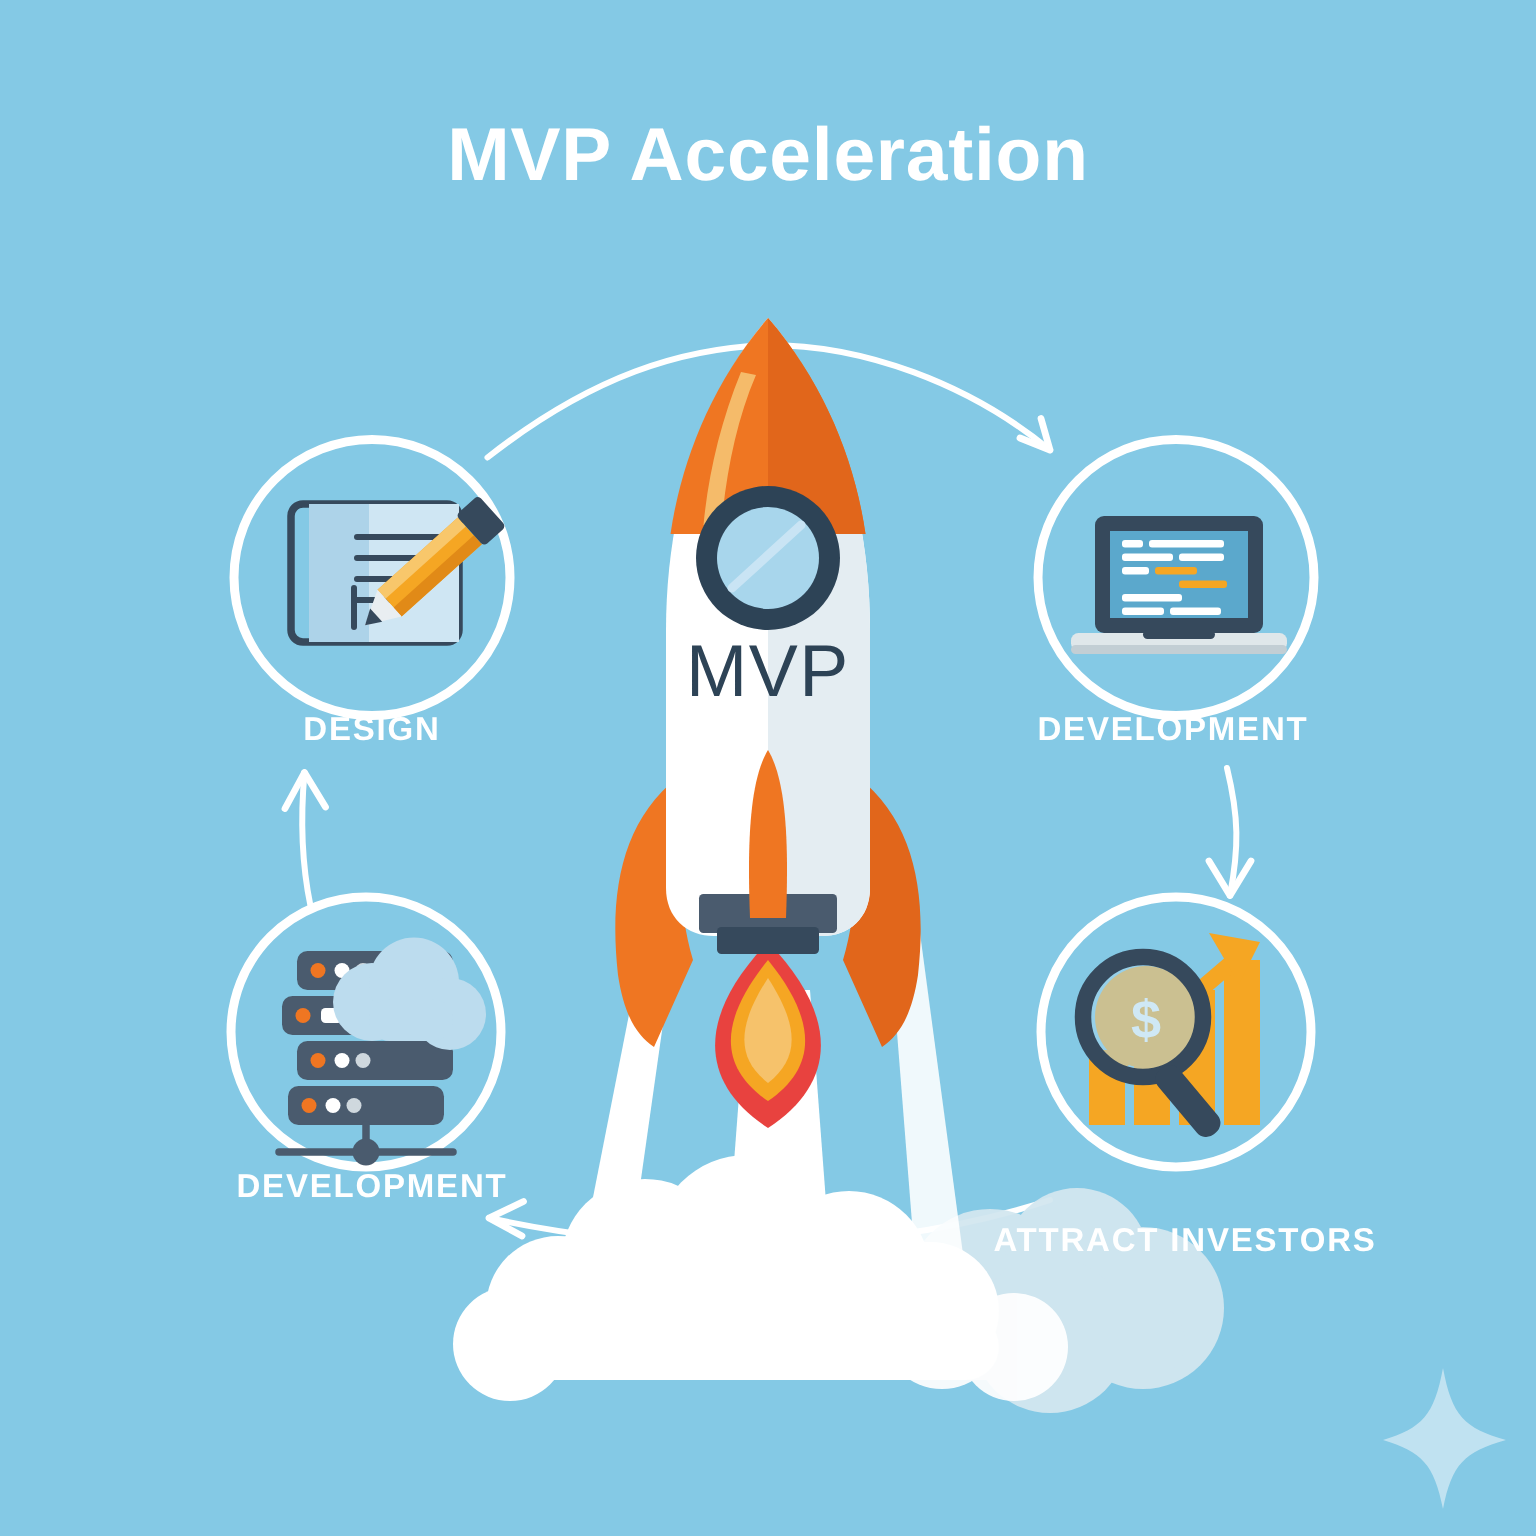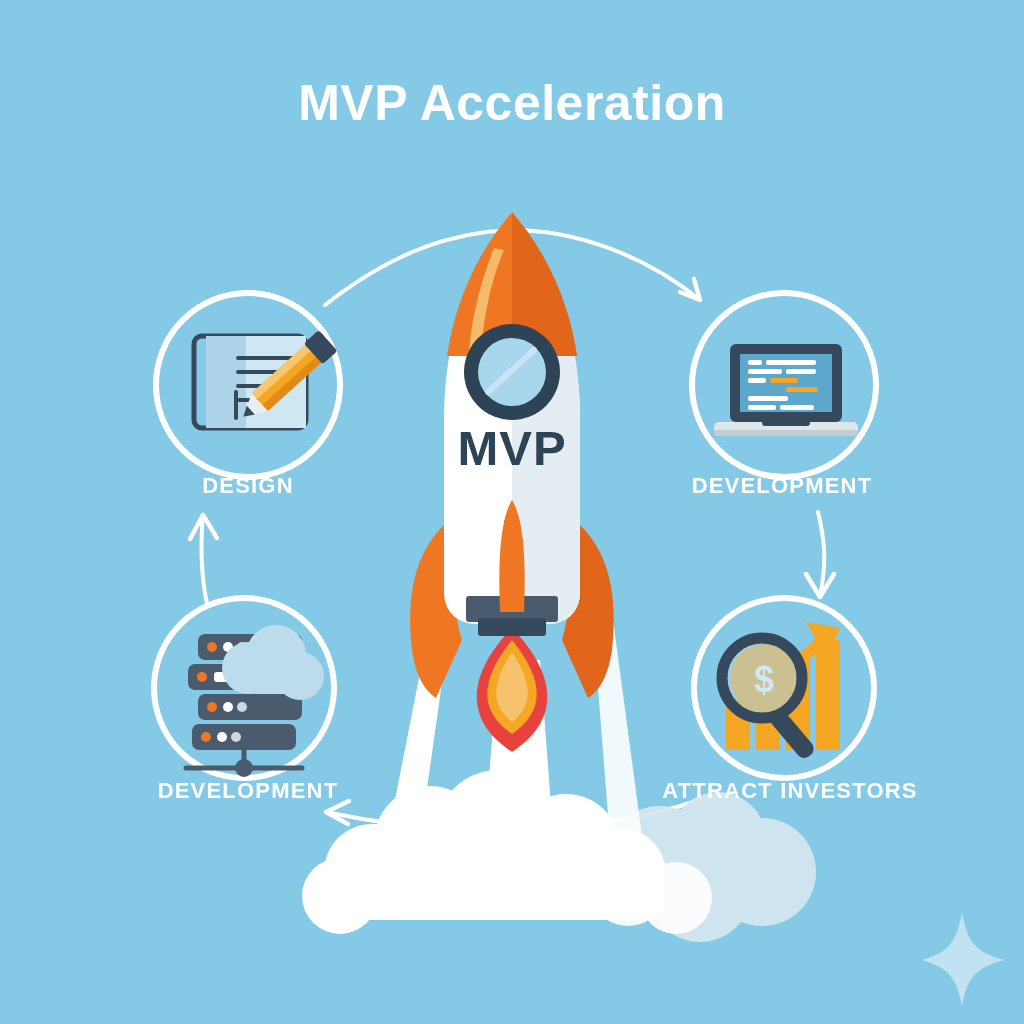--- a/index.html
+++ b/index.html
@@ -56,7 +56,7 @@
     width: 200px;
     text-align: center;
     font-size: 49px;
-    font-weight: bold;
+    font-weight: normal;
     color: #2d4356;
     letter-spacing: 1px;
   }

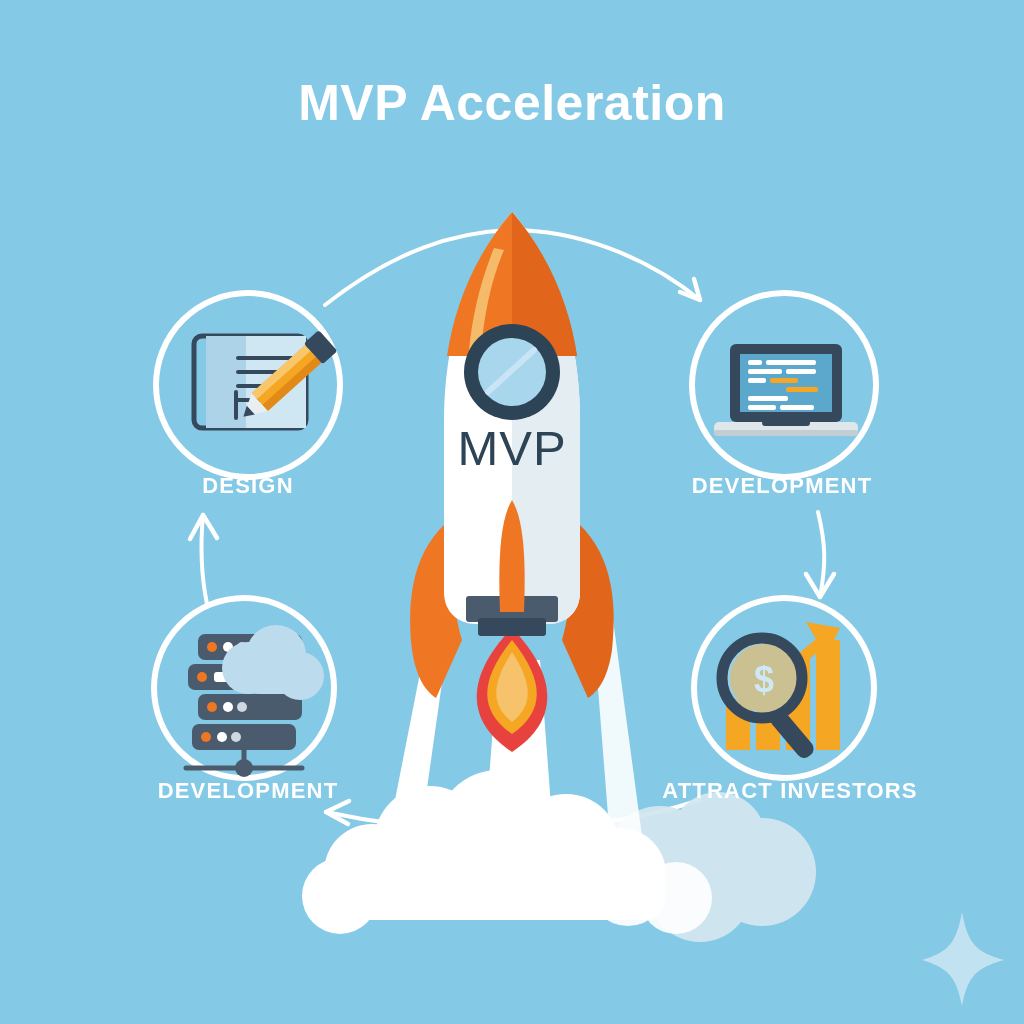--- a/index.html
+++ b/index.html
@@ -48,7 +48,7 @@
   .lbl-design      { left:  98px; top: 473px; width: 300px; }
   .lbl-development { left: 632px; top: 473px; width: 300px; }
   .lbl-deployment  { left:  98px; top: 778px; width: 300px; }
-  .lbl-investors   { left: 640px; top: 778px; width: 300px; }
+  .lbl-investors   { left: 640px; top: 814px; width: 300px; }
   .rocket-word {
     position: absolute;
     left: 412px;

